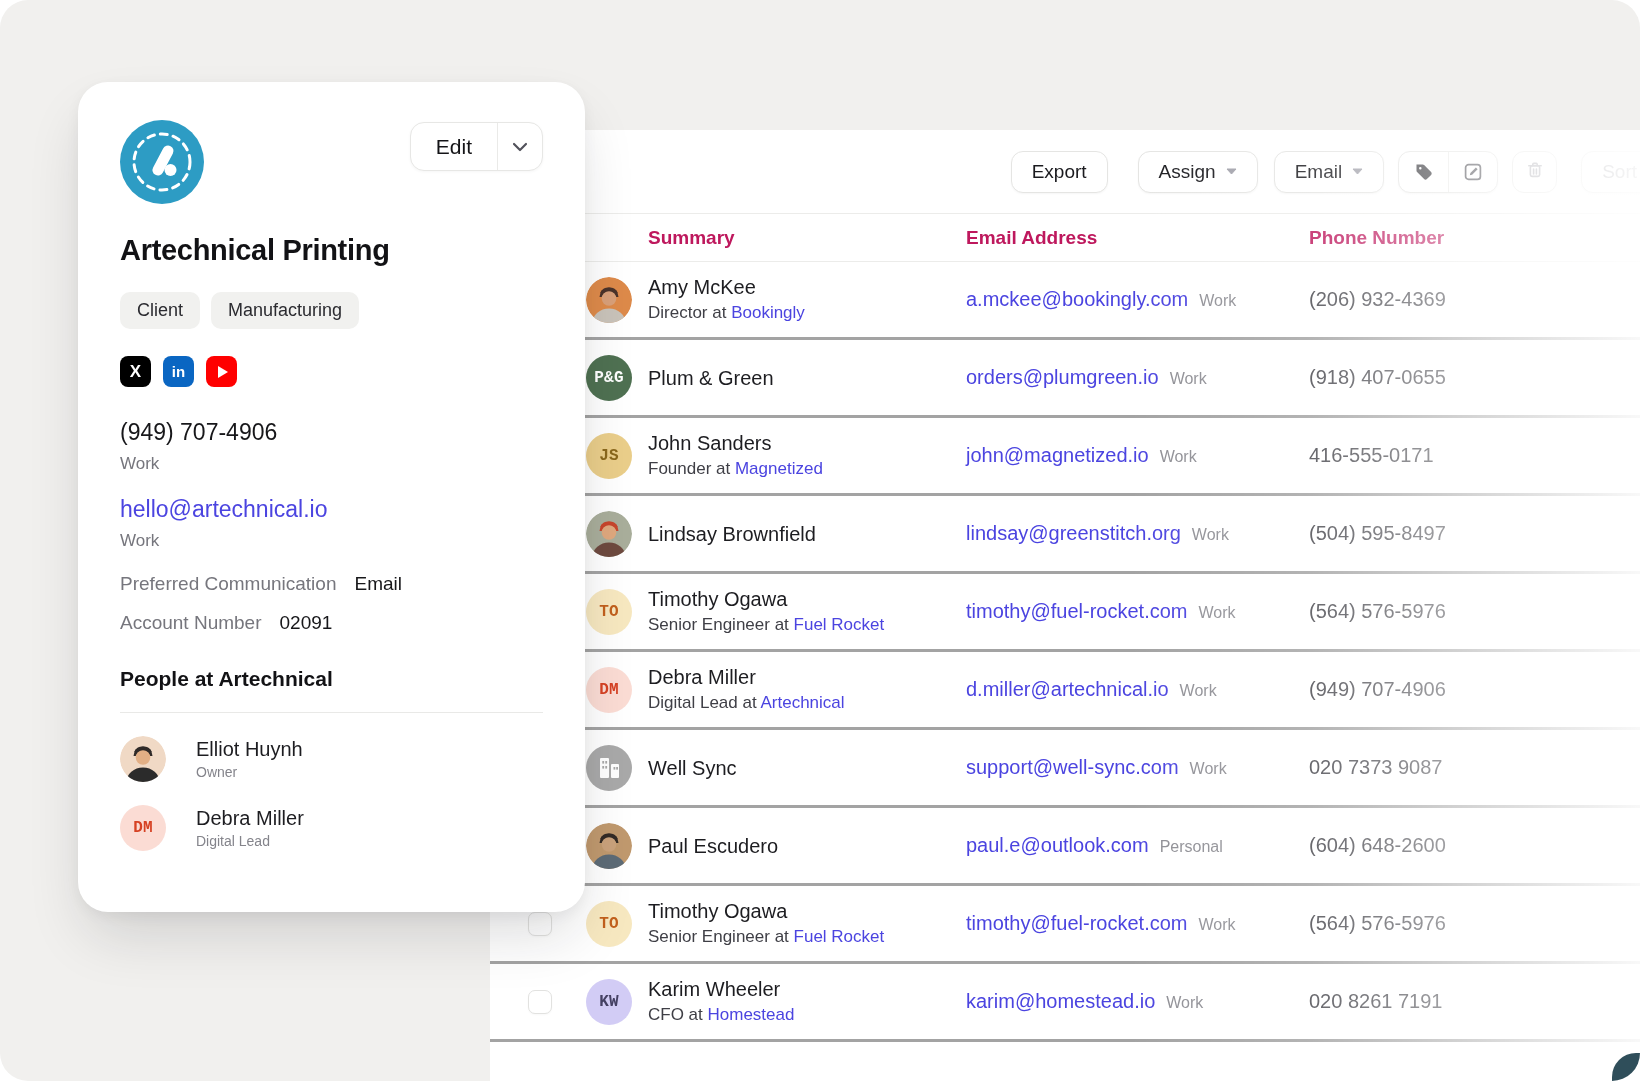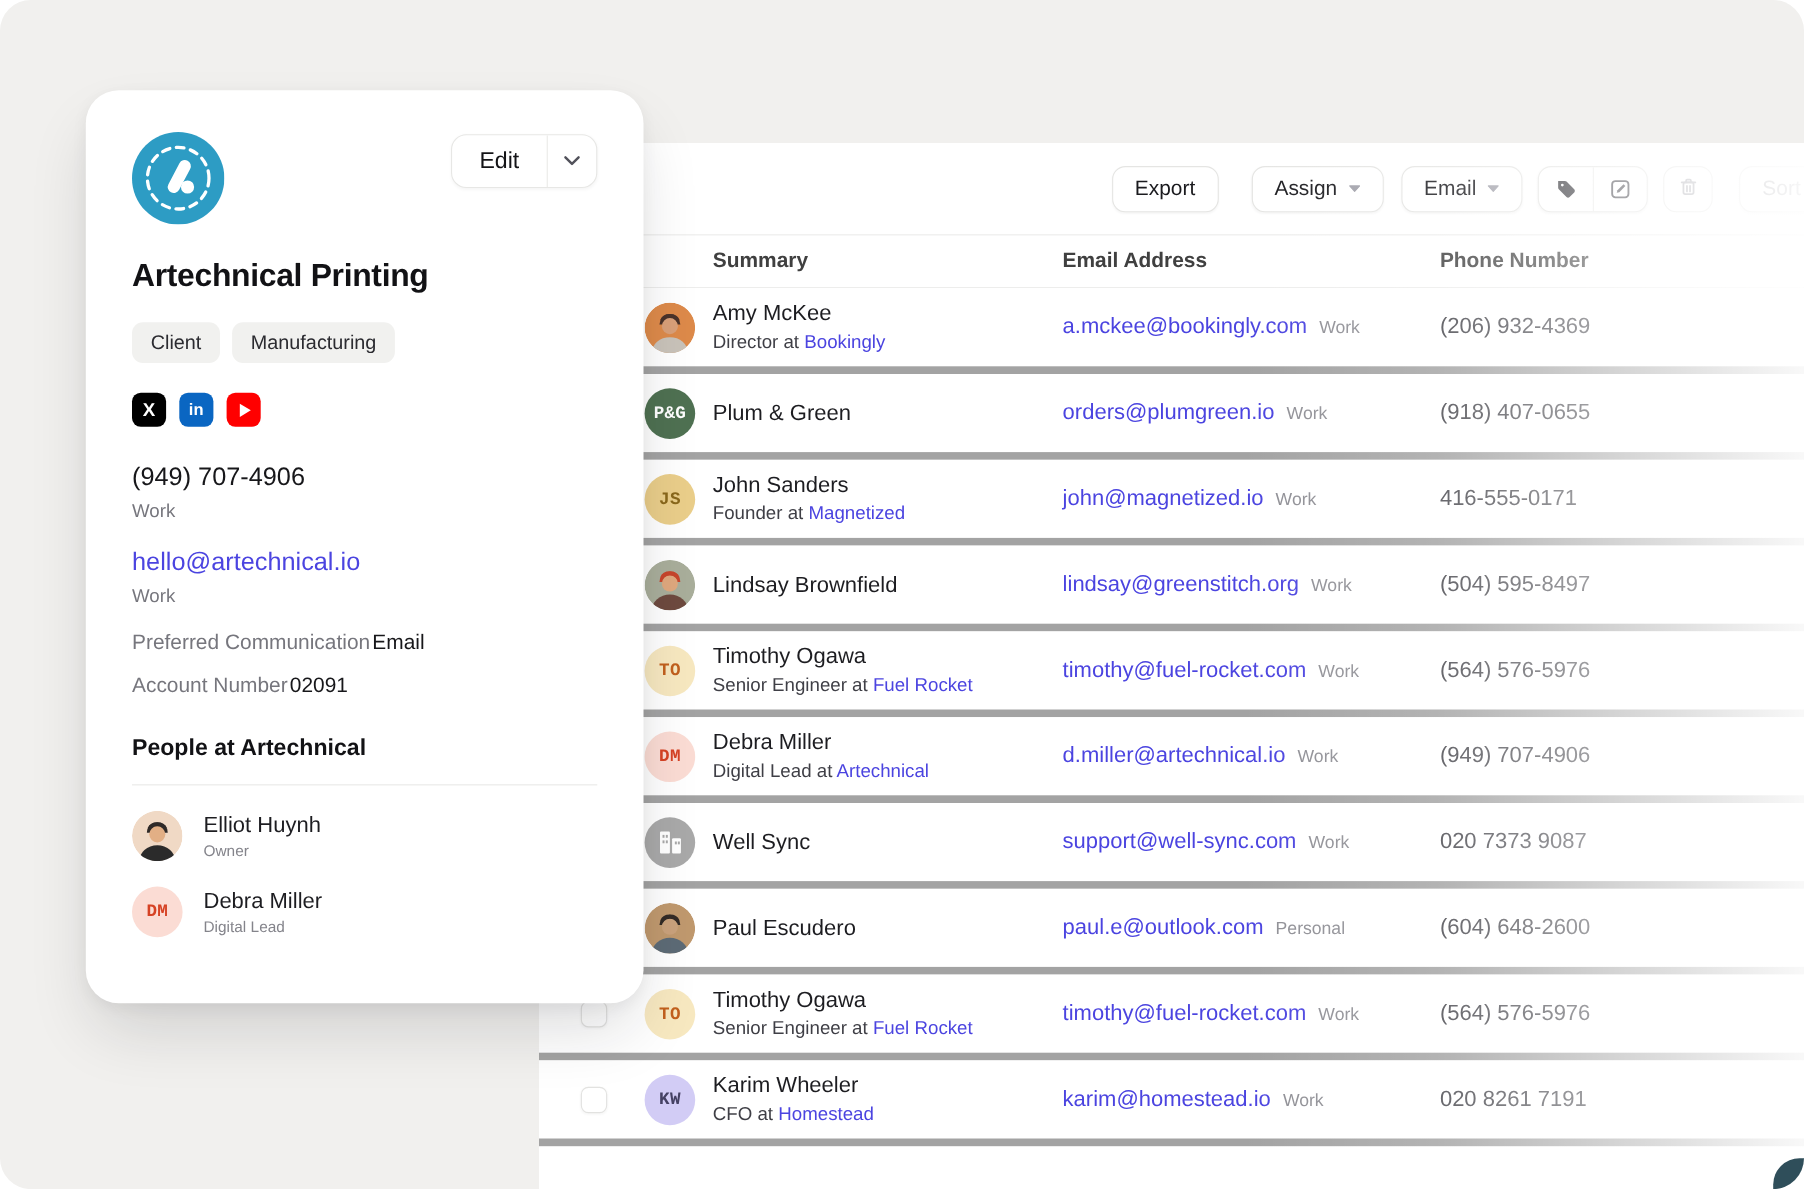--- a/index.html
+++ b/index.html
@@ -21,7 +21,7 @@
   .ml30{margin-left:30px;} .ml16{margin-left:16px;} .ml14{margin-left:14px;} .ml24{margin-left:24px;}
   .sort-btn{margin-right:-18px;color:#8a8a90;}
 
-  .thead{height:48px;display:flex;align-items:center;border-bottom:1px solid #ececea;padding-left:158px;font-size:19px;font-weight:700;color:#404040;}
+  .thead{height:48px;display:flex;align-items:center;border-bottom:1px solid #ececea;padding-left:158px;font-size:19px;font-weight:700;color:#be185d;}
   .col-summary{width:318px;flex:none;}
   .col-email{width:343px;flex:none;}
   .col-phone{flex:1;}

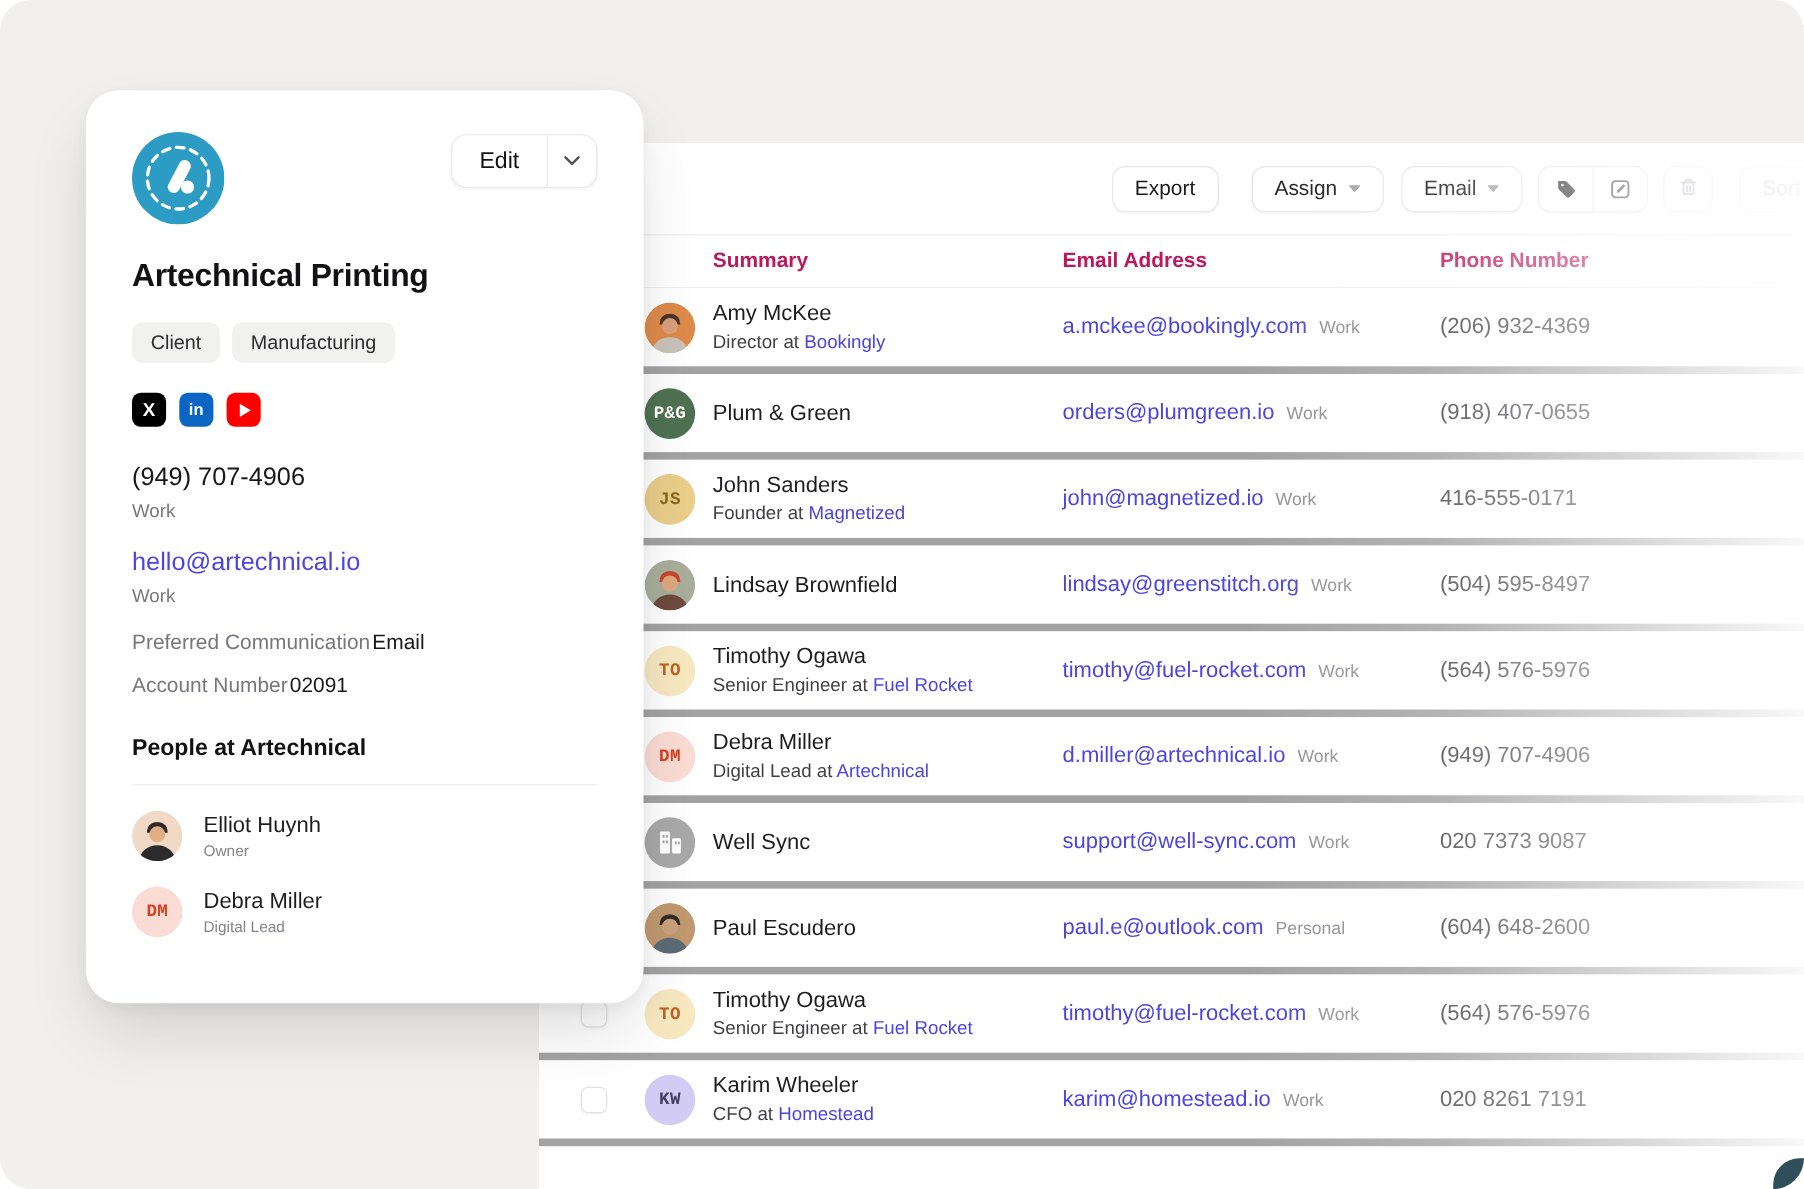--- a/index.html
+++ b/index.html
@@ -26,7 +26,7 @@
   .col-email{width:343px;flex:none;}
   .col-phone{flex:1;}
 
-  .trow{height:78px;display:flex;align-items:center;border-bottom:7px solid #a3a3a3;padding-left:38px;background:#fff;}
+  .trow{height:78px;display:flex;align-items:center;border-bottom:3px solid #a3a3a3;padding-left:38px;background:#fff;}
   .checkbox{width:24px;height:24px;flex:none;border:1.5px solid #e2e2e0;border-radius:7px;background:#fff;box-shadow:0 1px 2px rgba(20,20,20,.03);margin-right:34px;cursor:pointer;}
   .avatar{width:46px;height:46px;flex:none;border-radius:50%;overflow:hidden;margin-right:16px;display:flex;align-items:center;justify-content:center;font-family:Liberation Mono, monospace;}
   .avatar-initials{font-size:16px;font-weight:700;letter-spacing:.2px;}

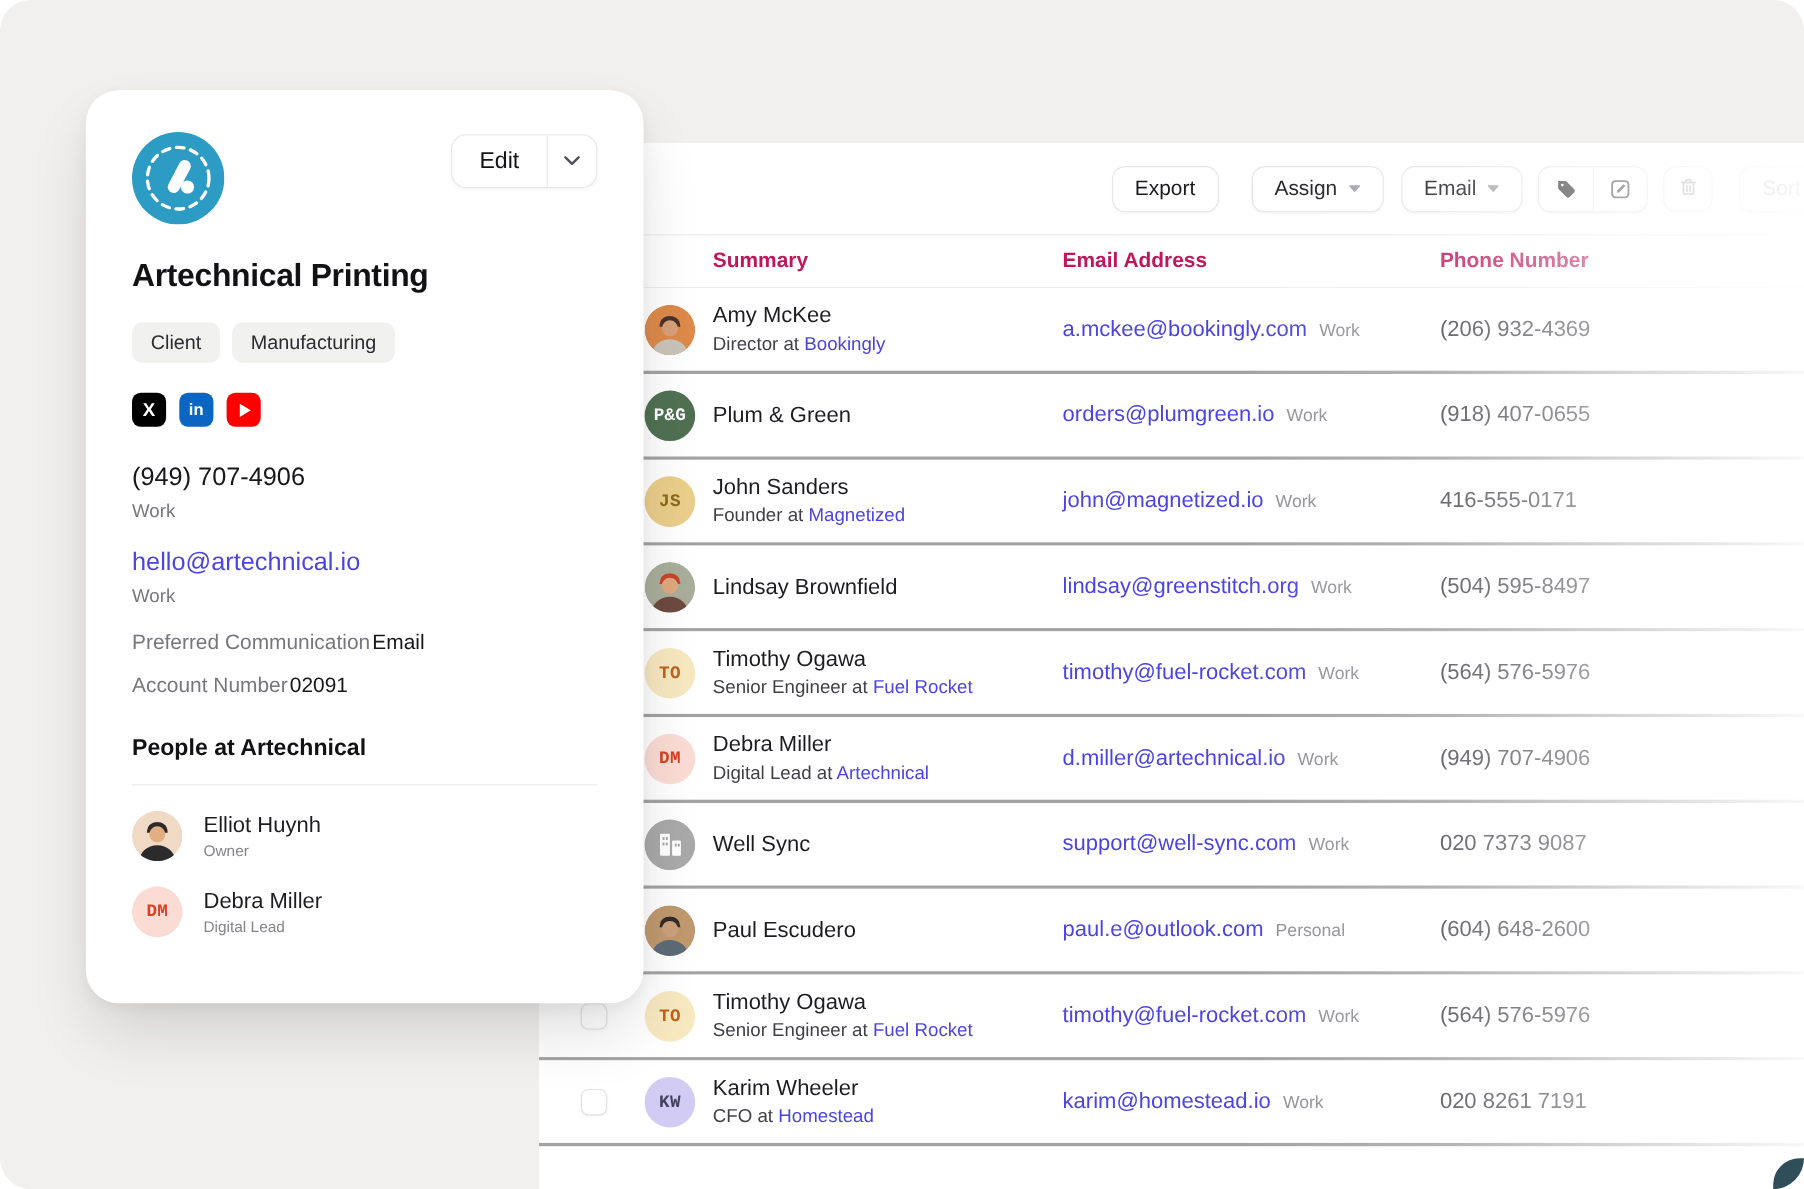--- a/index.html
+++ b/index.html
@@ -59,7 +59,7 @@
   .card-phone{margin-top:32px;font-size:23px;color:#17171a;}
   .muted-label{margin-top:8px;font-size:17px;color:#76767d;}
   .card-email{margin-top:22px;font-size:23px;color:#4b44e0;cursor:pointer;}
-  .attr-row{display:flex;align-items:baseline;gap:2px;margin-top:22px;font-size:19px;}
+  .attr-row{display:flex;align-items:baseline;gap:18px;margin-top:22px;font-size:19px;}
   .attr-row + .attr-row{margin-top:17px;}
   .attr-label{color:#76767d;}
   .attr-value{color:#17171a;}

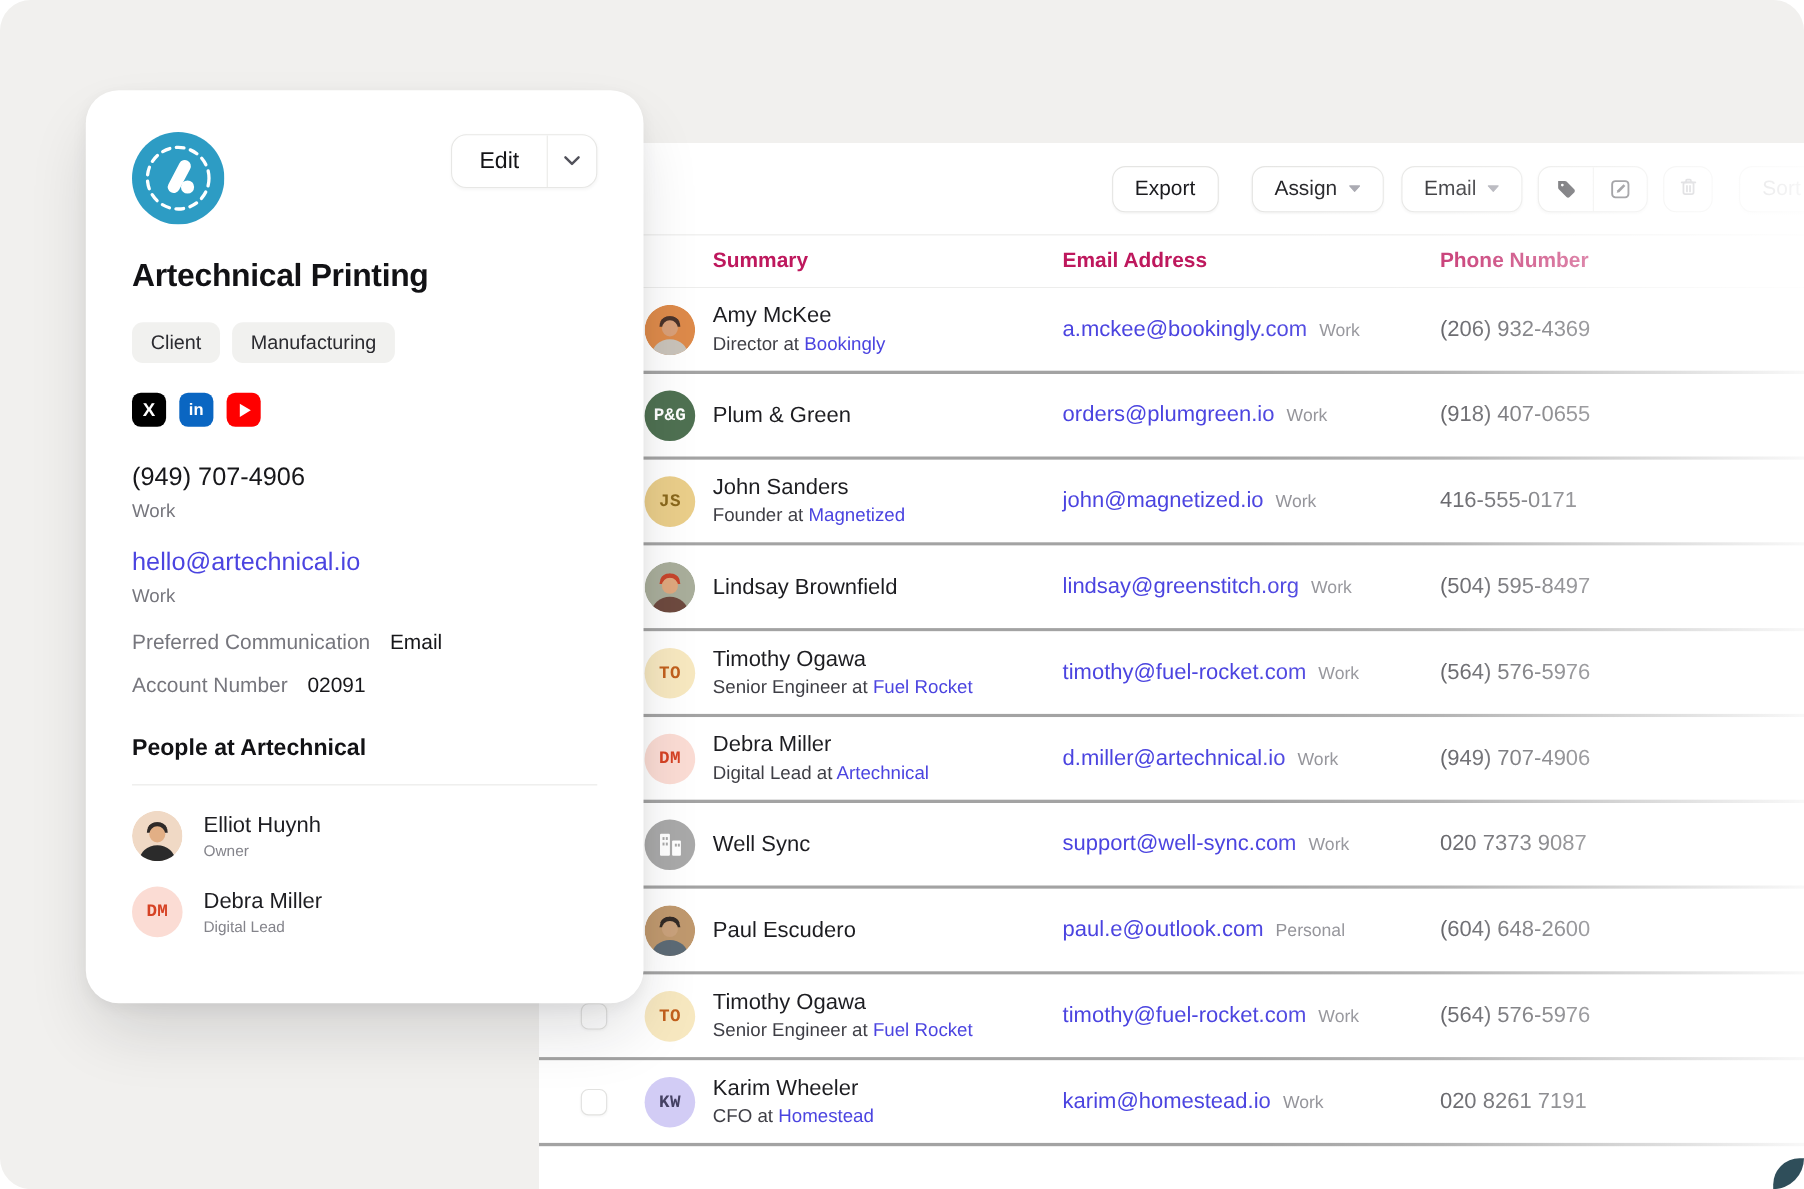--- a/index.html
+++ b/index.html
@@ -65,7 +65,7 @@
   .attr-value{color:#17171a;}
   .people-title{margin-top:33px;font-size:21px;font-weight:700;color:#121215;}
   .card-divider{height:1px;background:#e9e9e7;margin-top:21px;}
-  .person-row{display:flex;align-items:center;gap:3px;margin-top:23px;}
+  .person-row{display:flex;align-items:center;gap:14px;margin-top:23px;}
   .person-name{font-size:20px;font-weight:500;color:#1d1d21;}
   .person-role{font-size:14px;color:#84848b;margin-top:3px;}
 

